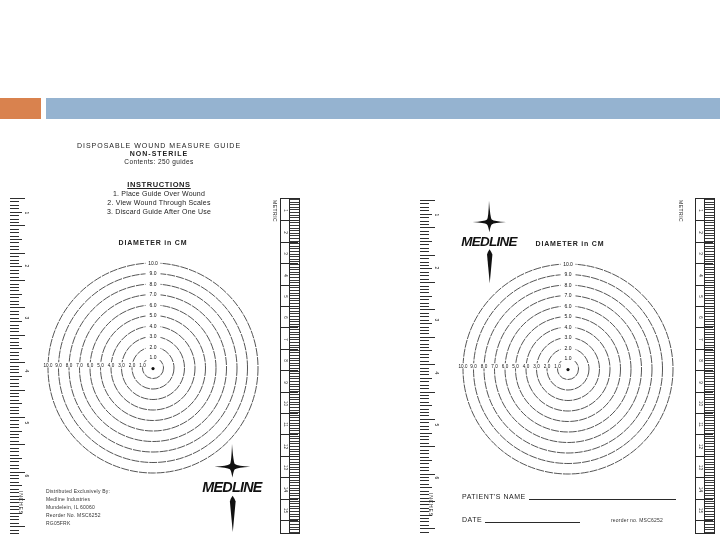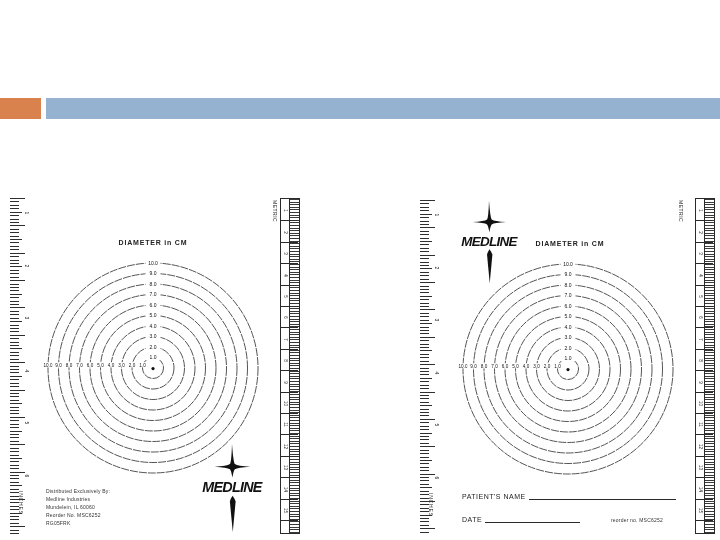--- a/index.html
+++ b/index.html
@@ -68,6 +68,15 @@
 
   <div class="abs card card-front">
 
+    <div class="abs hdr center-txt">
+      <div class="hdr-l1">DISPOSABLE WOUND MEASURE GUIDE</div>
+      <div class="hdr-l2">NON-STERILE</div>
+      <div class="hdr-l3">Contents: 250 guides</div>
+      <div class="instr-title">INSTRUCTIONS</div>
+      <div class="instr-item">1.  Place Guide Over Wound</div>
+      <div class="instr-item">2.  View Wound Through Scales</div>
+      <div class="instr-item">3.  Discard Guide After One Use</div>
+    </div>
 
     <div class="abs inches-ruler" style="left:2px;top:60px;height:338px;">
       <span class="inches-label">INCHES</span>

